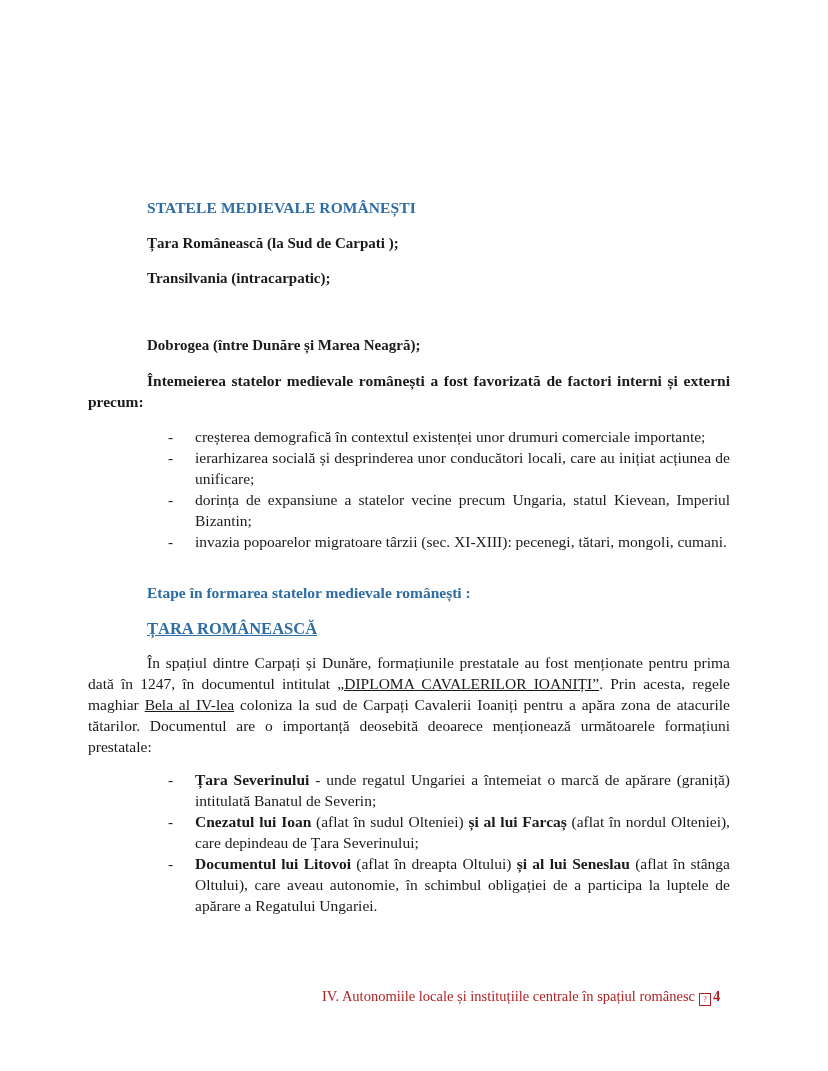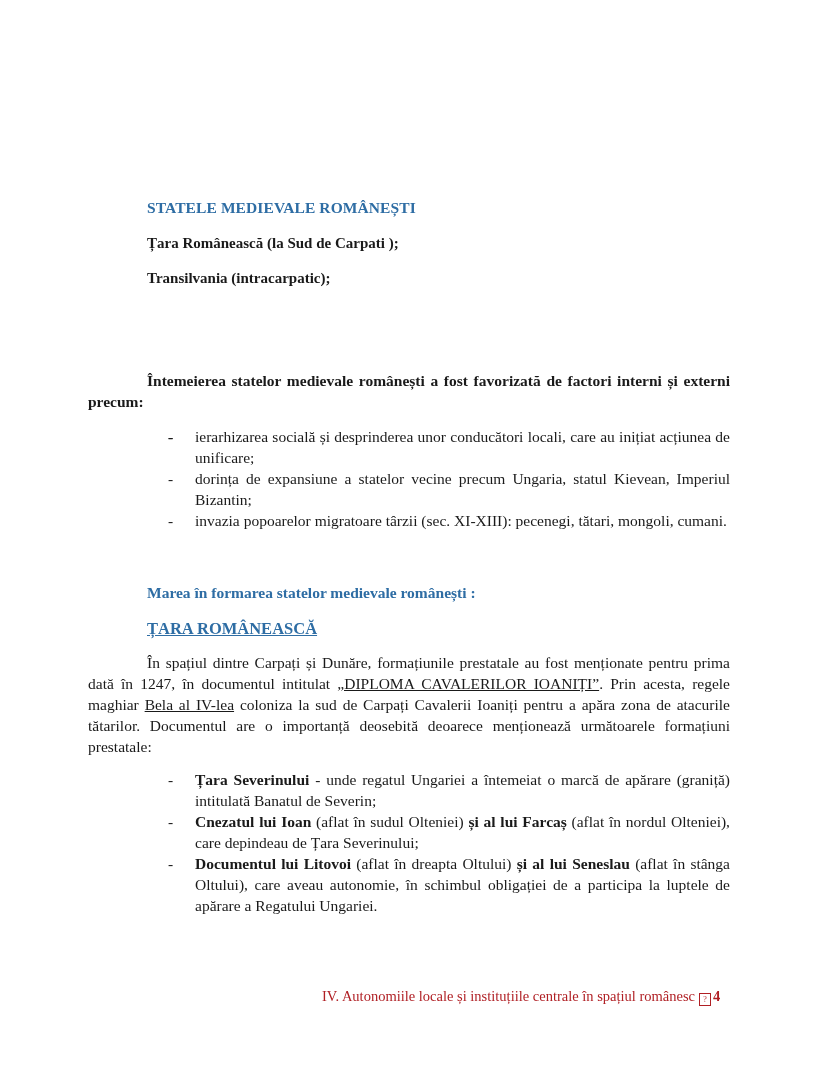--- a/index.html
+++ b/index.html
@@ -32,6 +32,7 @@
 
   <div class="state" style="top:235px">Țara Românească (la Sud de Carpati );</div>
   <div class="state" style="top:270px">Transilvania (intracarpatic);</div>
+  <div class="state" style="top:337px">Dobrogea  (între Dunăre și Marea Neagră);</div>
 
   <div class="para bold" style="top:370px"><span class="indent"></span><span>Întemeierea statelor medievale românești a fost favorizată de factori interni și externi precum:</span></div>
 

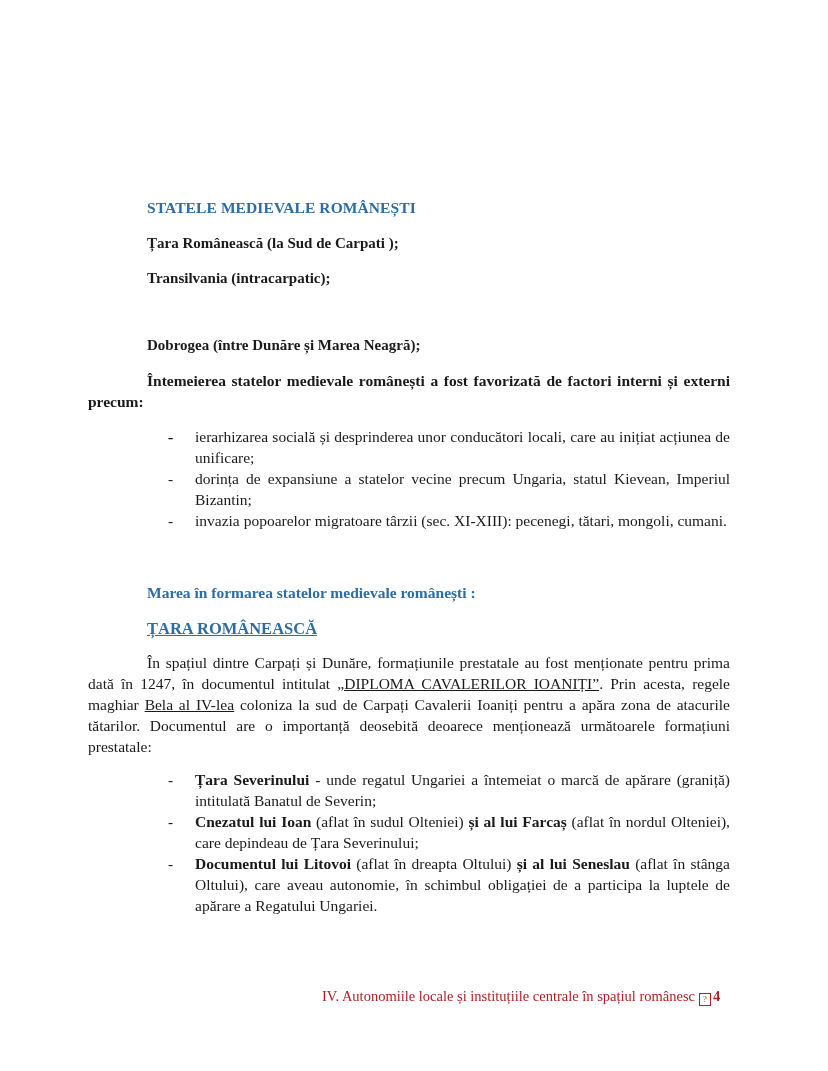--- a/index.html
+++ b/index.html
@@ -37,7 +37,7 @@
   <div class="para bold" style="top:370px"><span class="indent"></span><span>Întemeierea statelor medievale românești a fost favorizată de factori interni și externi precum:</span></div>
 
   <ul class="list" style="top:426px">
-    <li><span class="dash">-</span></li>
+    <li><span class="dash">-</span><span>creșterea demografică în contextul existenței unor drumuri comerciale importante;</span></li>
     <li><span class="dash">-</span><span>ierarhizarea socială și desprinderea unor conducători locali, care au inițiat acțiunea de unificare;</span></li>
     <li><span class="dash">-</span><span>dorința de expansiune a statelor vecine precum Ungaria, statul Kievean, Imperiul Bizantin;</span></li>
     <li><span class="dash">-</span><span>invazia popoarelor migratoare târzii (sec. XI-XIII): pecenegi, tătari, mongoli, cumani.</span></li>

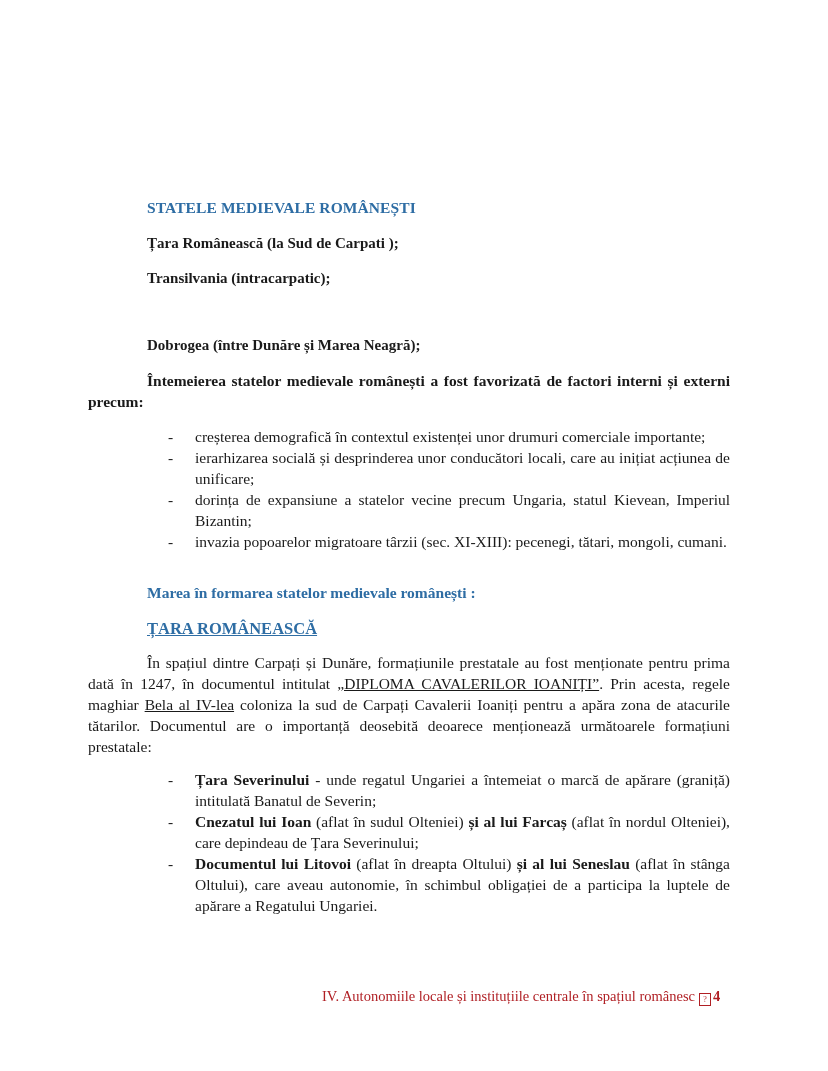--- a/index.html
+++ b/index.html
@@ -43,7 +43,7 @@
     <li><span class="dash">-</span><span>invazia popoarelor migratoare târzii (sec. XI-XIII): pecenegi, tătari, mongoli, cumani.</span></li>
   </ul>
 
-  <div class="h2 blue" style="top:584px">Marea în formarea statelor medievale românești :</div>
+  <div class="h2 blue" style="top:584px">Etape în formarea statelor medievale românești :</div>
   <div class="h2 blue" style="top:619px; font-size:16.5px;text-decoration:underline;">ȚARA ROMÂNEASCĂ</div>
 
   <div class="para" style="top:652px"><span class="indent"></span><span>În spațiul dintre Carpați și Dunăre, formațiunile prestatale au fost menționate pentru prima dată în 1247, în documentul intitulat </span><span class="u">„DIPLOMA CAVALERILOR IOANIȚI”</span><span>. Prin acesta, regele maghiar </span><span class="u">Bela al IV-lea</span><span> coloniza la sud de Carpați Cavalerii Ioaniți pentru a apăra zona de atacurile tătarilor. Documentul are o importanță deosebită deoarece menționează următoarele formațiuni prestatale:</span></div>

